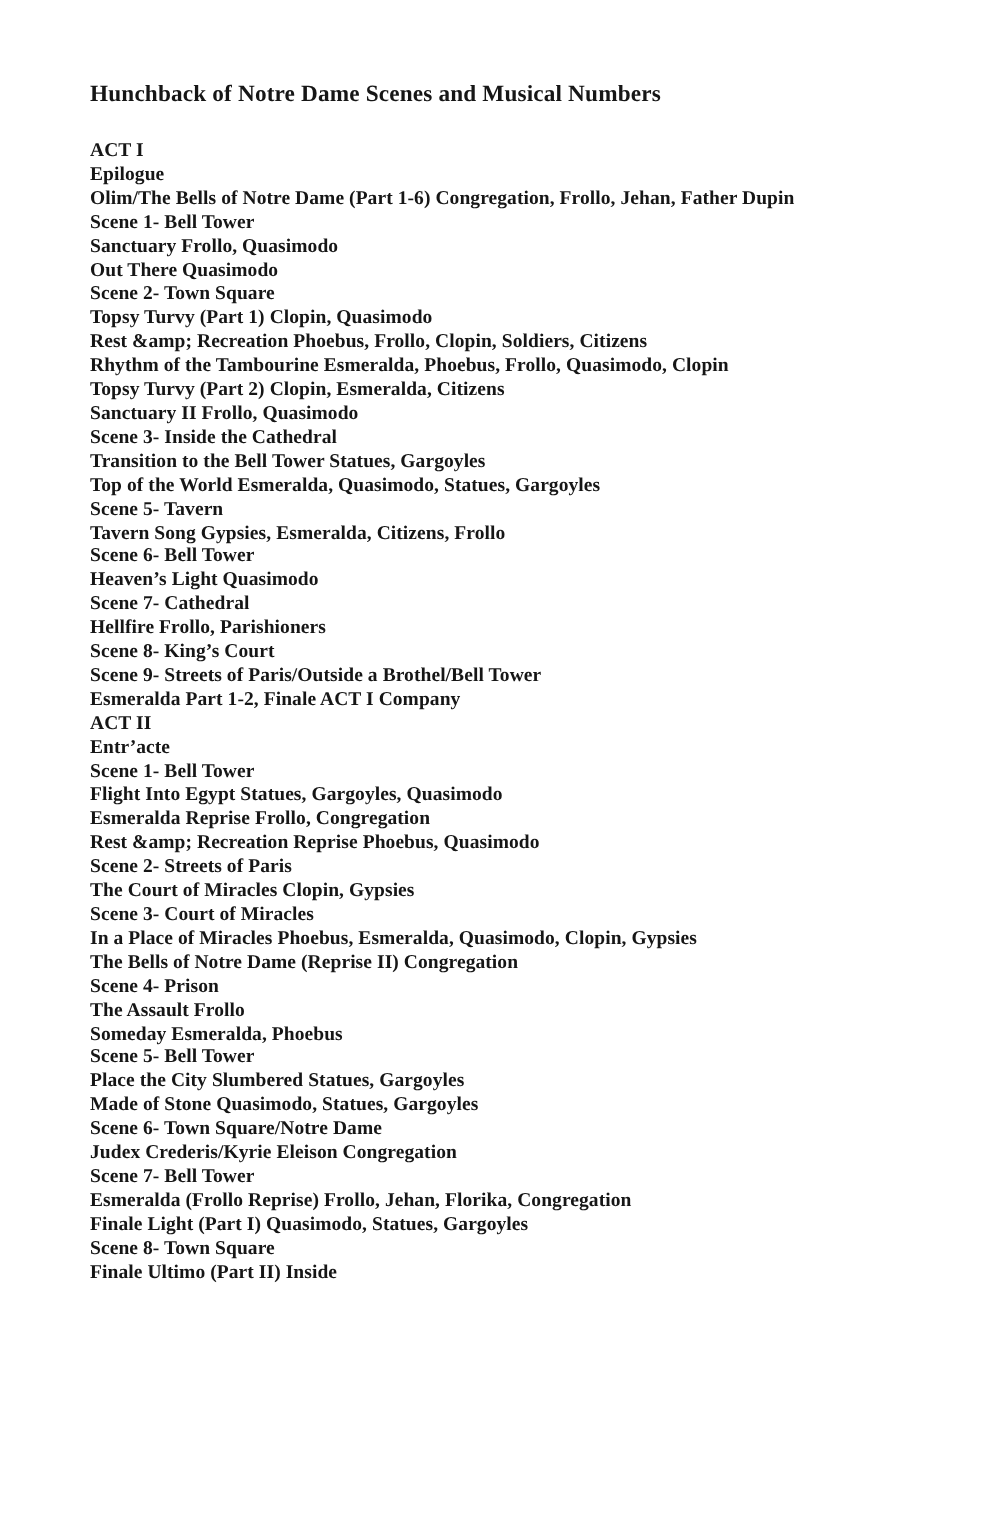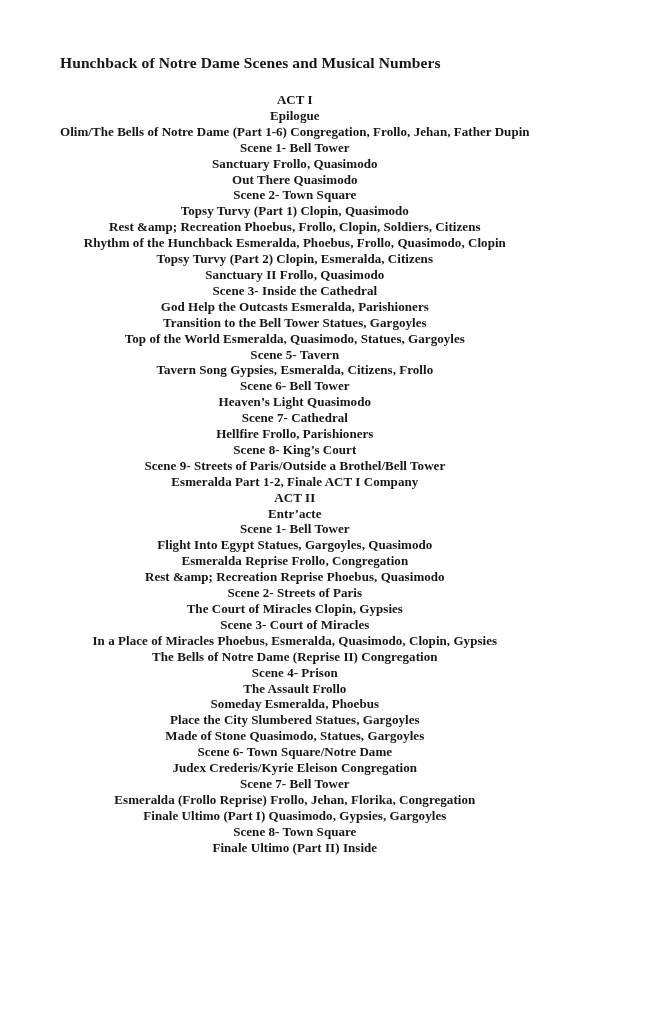--- a/index.html
+++ b/index.html
@@ -32,7 +32,6 @@
     line-height: 15.9px;
     white-space: nowrap;
     letter-spacing: 0.05px;
-    text-align: center;
   }
 </style>
 </head>

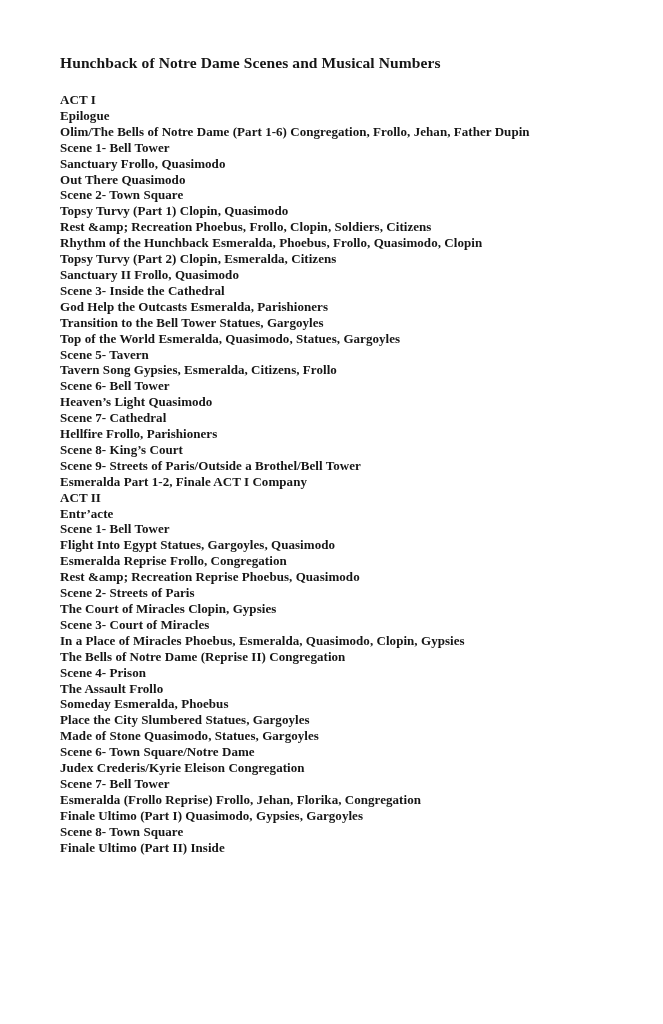--- a/index.html
+++ b/index.html
@@ -49,7 +49,7 @@
       <div class="line">Scene 2- Town Square</div>
       <div class="line">Topsy Turvy (Part 1) Clopin, Quasimodo</div>
       <div class="line">Rest &amp;amp; Recreation Phoebus, Frollo, Clopin, Soldiers, Citizens</div>
-      <div class="line">Rhythm of the Hunchback Esmeralda, Phoebus, Frollo, Quasimodo, Clopin</div>
+      <div class="line">Rhythm of the Tambourine Esmeralda, Phoebus, Frollo, Quasimodo, Clopin</div>
       <div class="line">Topsy Turvy (Part 2) Clopin, Esmeralda, Citizens</div>
       <div class="line">Sanctuary II Frollo, Quasimodo</div>
       <div class="line">Scene 3- Inside the Cathedral</div>

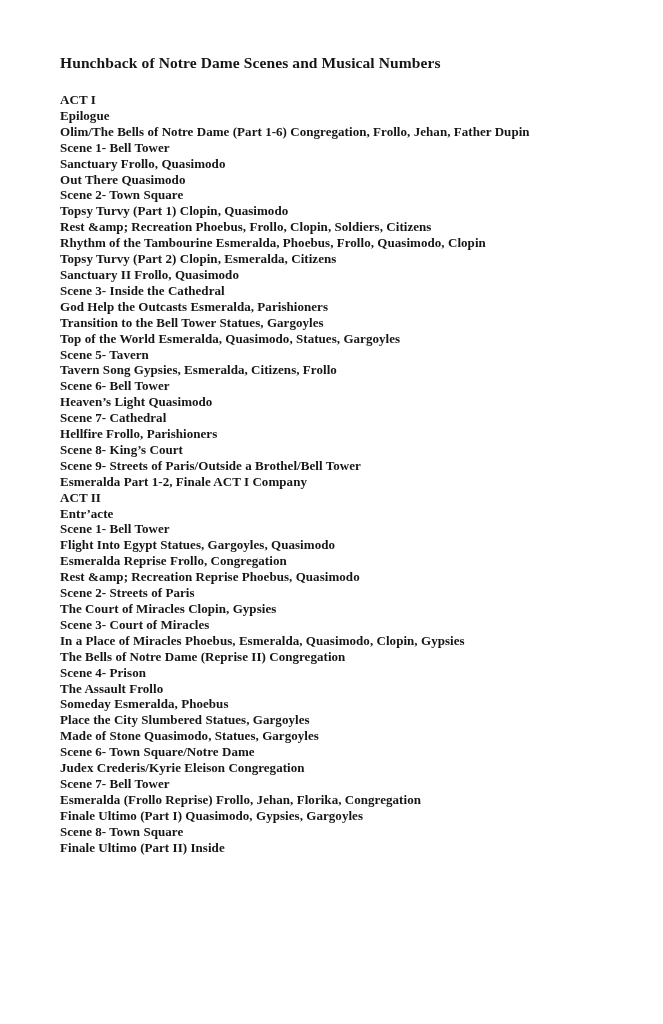--- a/index.html
+++ b/index.html
@@ -53,7 +53,6 @@
       <div class="line">Topsy Turvy (Part 2) Clopin, Esmeralda, Citizens</div>
       <div class="line">Sanctuary II Frollo, Quasimodo</div>
       <div class="line">Scene 3- Inside the Cathedral</div>
-      <div class="line">God Help the Outcasts Esmeralda, Parishioners</div>
       <div class="line">Transition to the Bell Tower Statues, Gargoyles</div>
       <div class="line">Top of the World Esmeralda, Quasimodo, Statues, Gargoyles</div>
       <div class="line">Scene 5- Tavern</div>

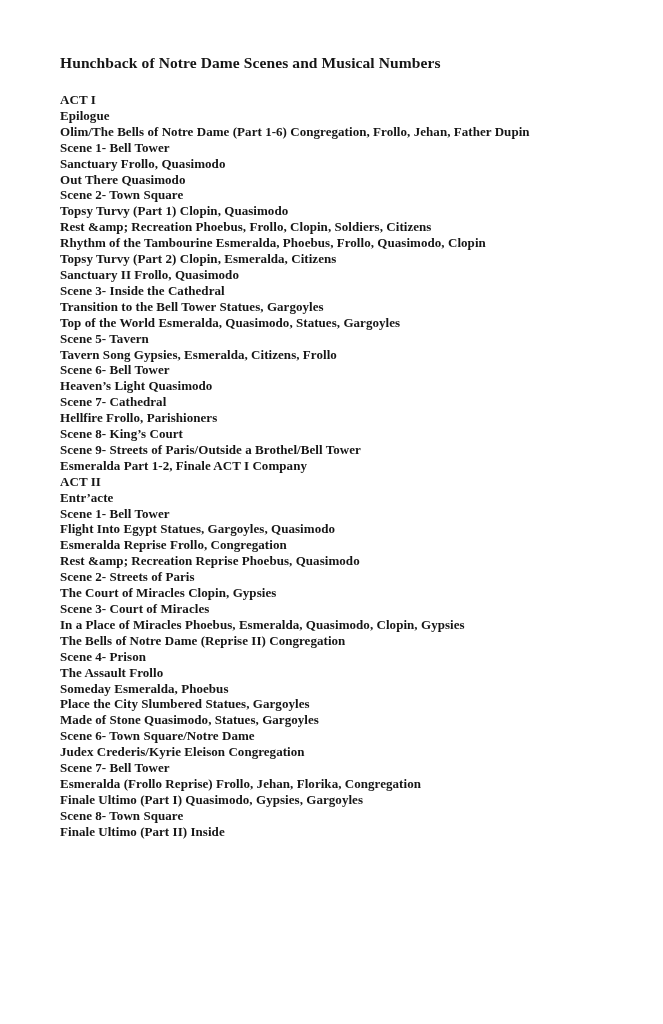--- a/index.html
+++ b/index.html
@@ -78,6 +78,7 @@
       <div class="line">Scene 4- Prison</div>
       <div class="line">The Assault Frollo</div>
       <div class="line">Someday Esmeralda, Phoebus</div>
+      <div class="line">Scene 5- Bell Tower</div>
       <div class="line">Place the City Slumbered Statues, Gargoyles</div>
       <div class="line">Made of Stone Quasimodo, Statues, Gargoyles</div>
       <div class="line">Scene 6- Town Square/Notre Dame</div>

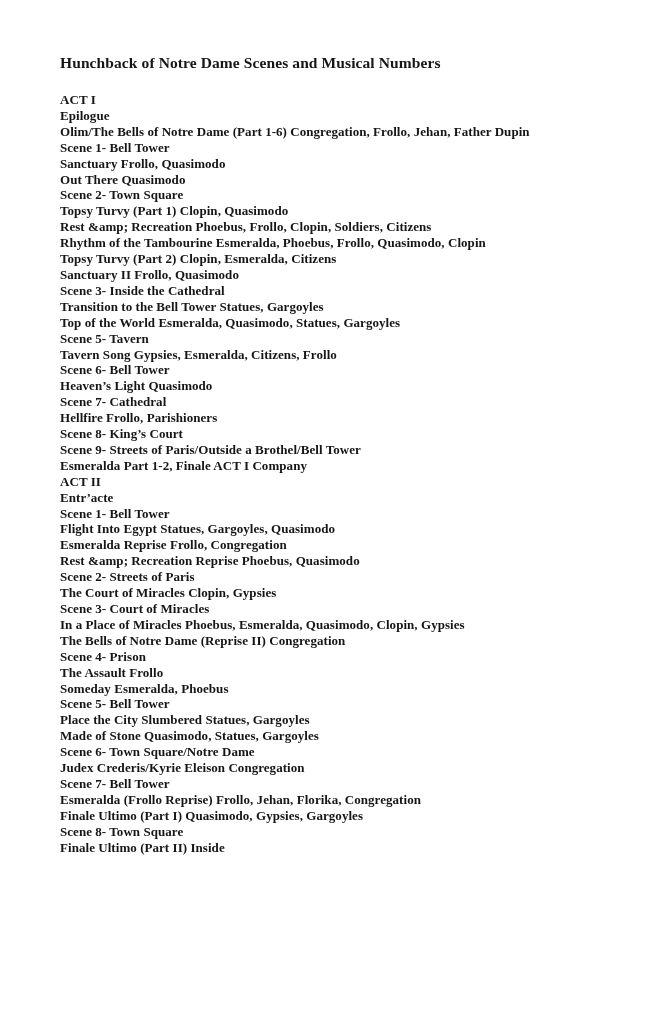--- a/index.html
+++ b/index.html
@@ -85,7 +85,7 @@
       <div class="line">Judex Crederis/Kyrie Eleison Congregation</div>
       <div class="line">Scene 7- Bell Tower</div>
       <div class="line">Esmeralda (Frollo Reprise) Frollo, Jehan, Florika, Congregation</div>
-      <div class="line">Finale Ultimo (Part I) Quasimodo, Gypsies, Gargoyles</div>
+      <div class="line">Finale Light (Part I) Quasimodo, Statues, Gargoyles</div>
       <div class="line">Scene 8- Town Square</div>
       <div class="line">Finale Ultimo (Part II) Inside</div>
     </div>

